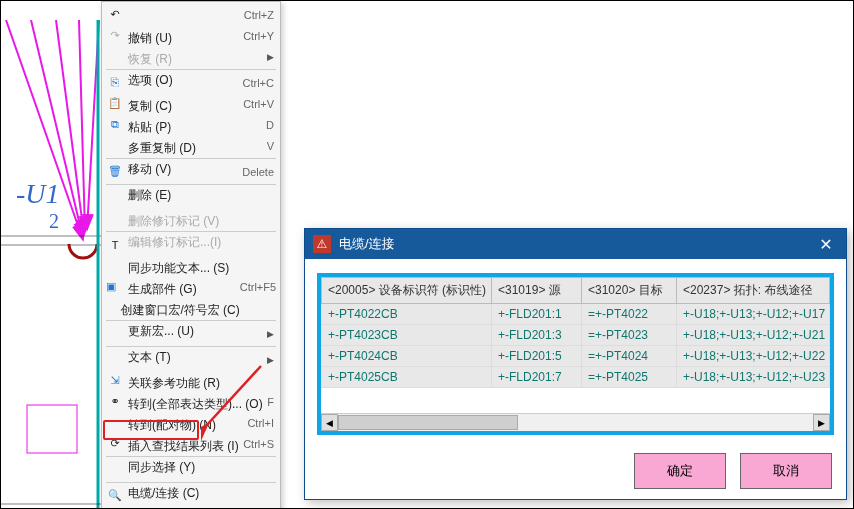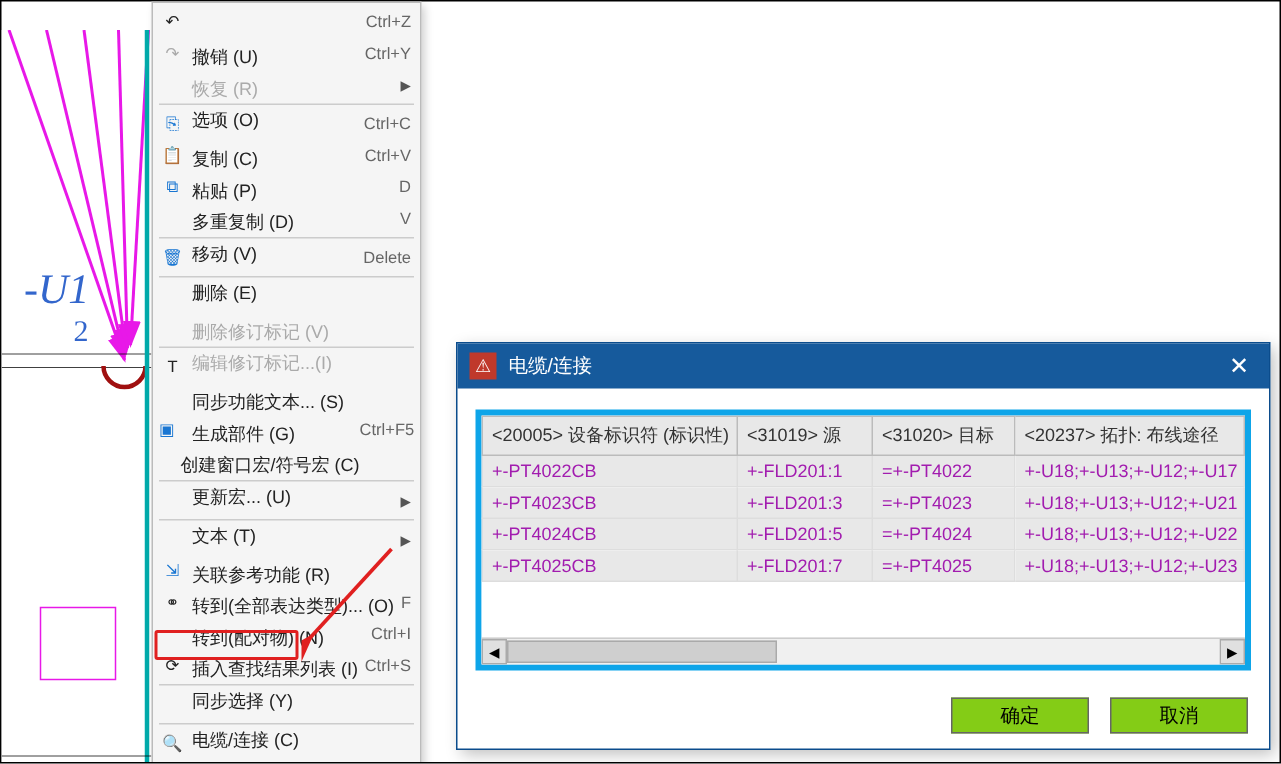--- a/index.html
+++ b/index.html
@@ -26,7 +26,7 @@
 .tbl-wrap { flex: 1; border: 4px solid #0ea5e9; overflow: hidden; display: flex; flex-direction: column; }
 table { border-collapse: collapse; width: 100%; font-size: 12px; table-layout: fixed; }
 th { background: #e8e8e8; border: 1px solid #bbb; padding: 4px 6px; text-align: left; font-weight: normal; color: #333; white-space: nowrap; overflow: hidden; }
-td { border: 1px solid #ddd; padding: 3px 6px; background: #e8e8e8; color: #a21caf; white-space: nowrap; overflow: hidden; }
+td { border: 1px solid #ddd; padding: 3px 6px; background: #e8e8e8; color: #0f766e; white-space: nowrap; overflow: hidden; }
 .scroll-row { display: flex; align-items: center; height: 18px; border-top: 1px solid #ccc; background: #f0f0f0; }
 .scroll-btn { width: 17px; height: 17px; background: #e0e0e0; border: 1px solid #aaa; display: flex; align-items: center; justify-content: center; font-size: 9px; }
 .scroll-track { flex: 1; height: 17px; background: #f0f0f0; position: relative; }

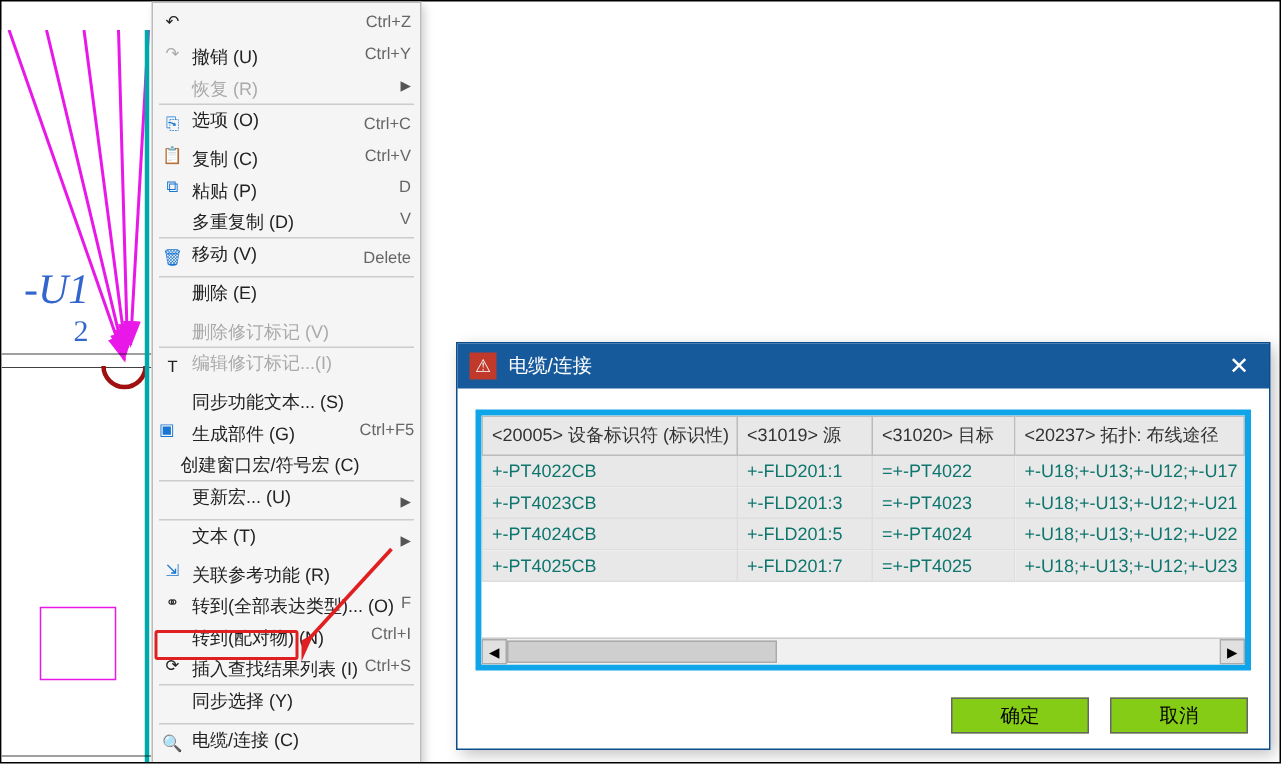--- a/index.html
+++ b/index.html
@@ -32,7 +32,7 @@
 .scroll-track { flex: 1; height: 17px; background: #f0f0f0; position: relative; }
 .scroll-thumb { position: absolute; left: 0; top: 1px; width: 180px; height: 15px; background: #cfcfcf; border: 1px solid #aaa; }
 .dlg-foot { display: flex; justify-content: flex-end; gap: 14px; padding: 10px 14px; }
-.btn { min-width: 92px; height: 24px; background: #84cc16; border: 1px solid #666; display: flex; align-items: center; justify-content: center; cursor: pointer; font-size: 13px; }
+.btn { min-width: 92px; height: 36px; background: #f9a8d4; border: 1px solid #666; display: flex; align-items: center; justify-content: center; cursor: pointer; font-size: 13px; }
 .logo { position: absolute; right: 6px; bottom: 4px; font-style: italic; font-family: Georgia, serif; font-size: 18px; color: #e67e22; z-index: 5; }
 .logo .g { color: #888; }
 </style>

